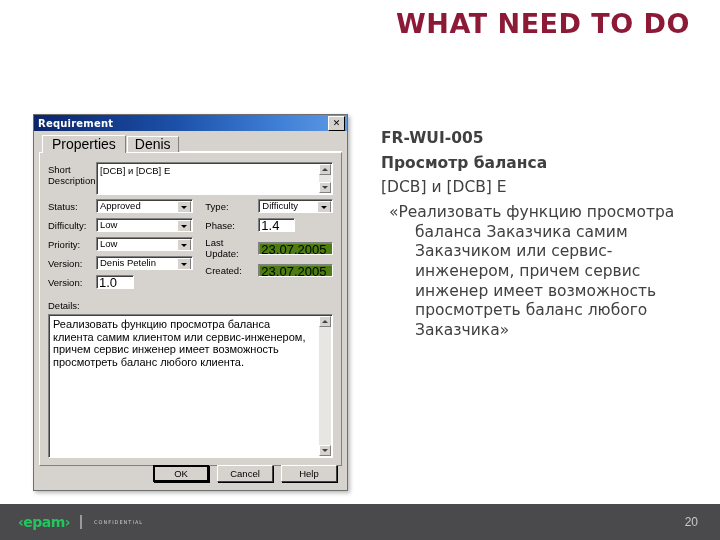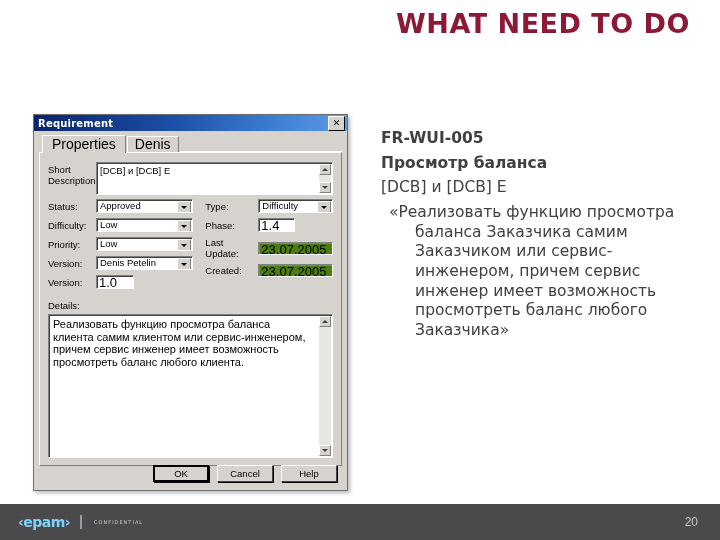--- a/index.html
+++ b/index.html
@@ -332,7 +332,7 @@
   }
   .epam-logo {
     margin-left: 18px;
-    color: #7dd3fc;
+    color: #22c55e;
     font-size: 14px;
     font-weight: bold;
     font-family: "DejaVu Sans", sans-serif;

